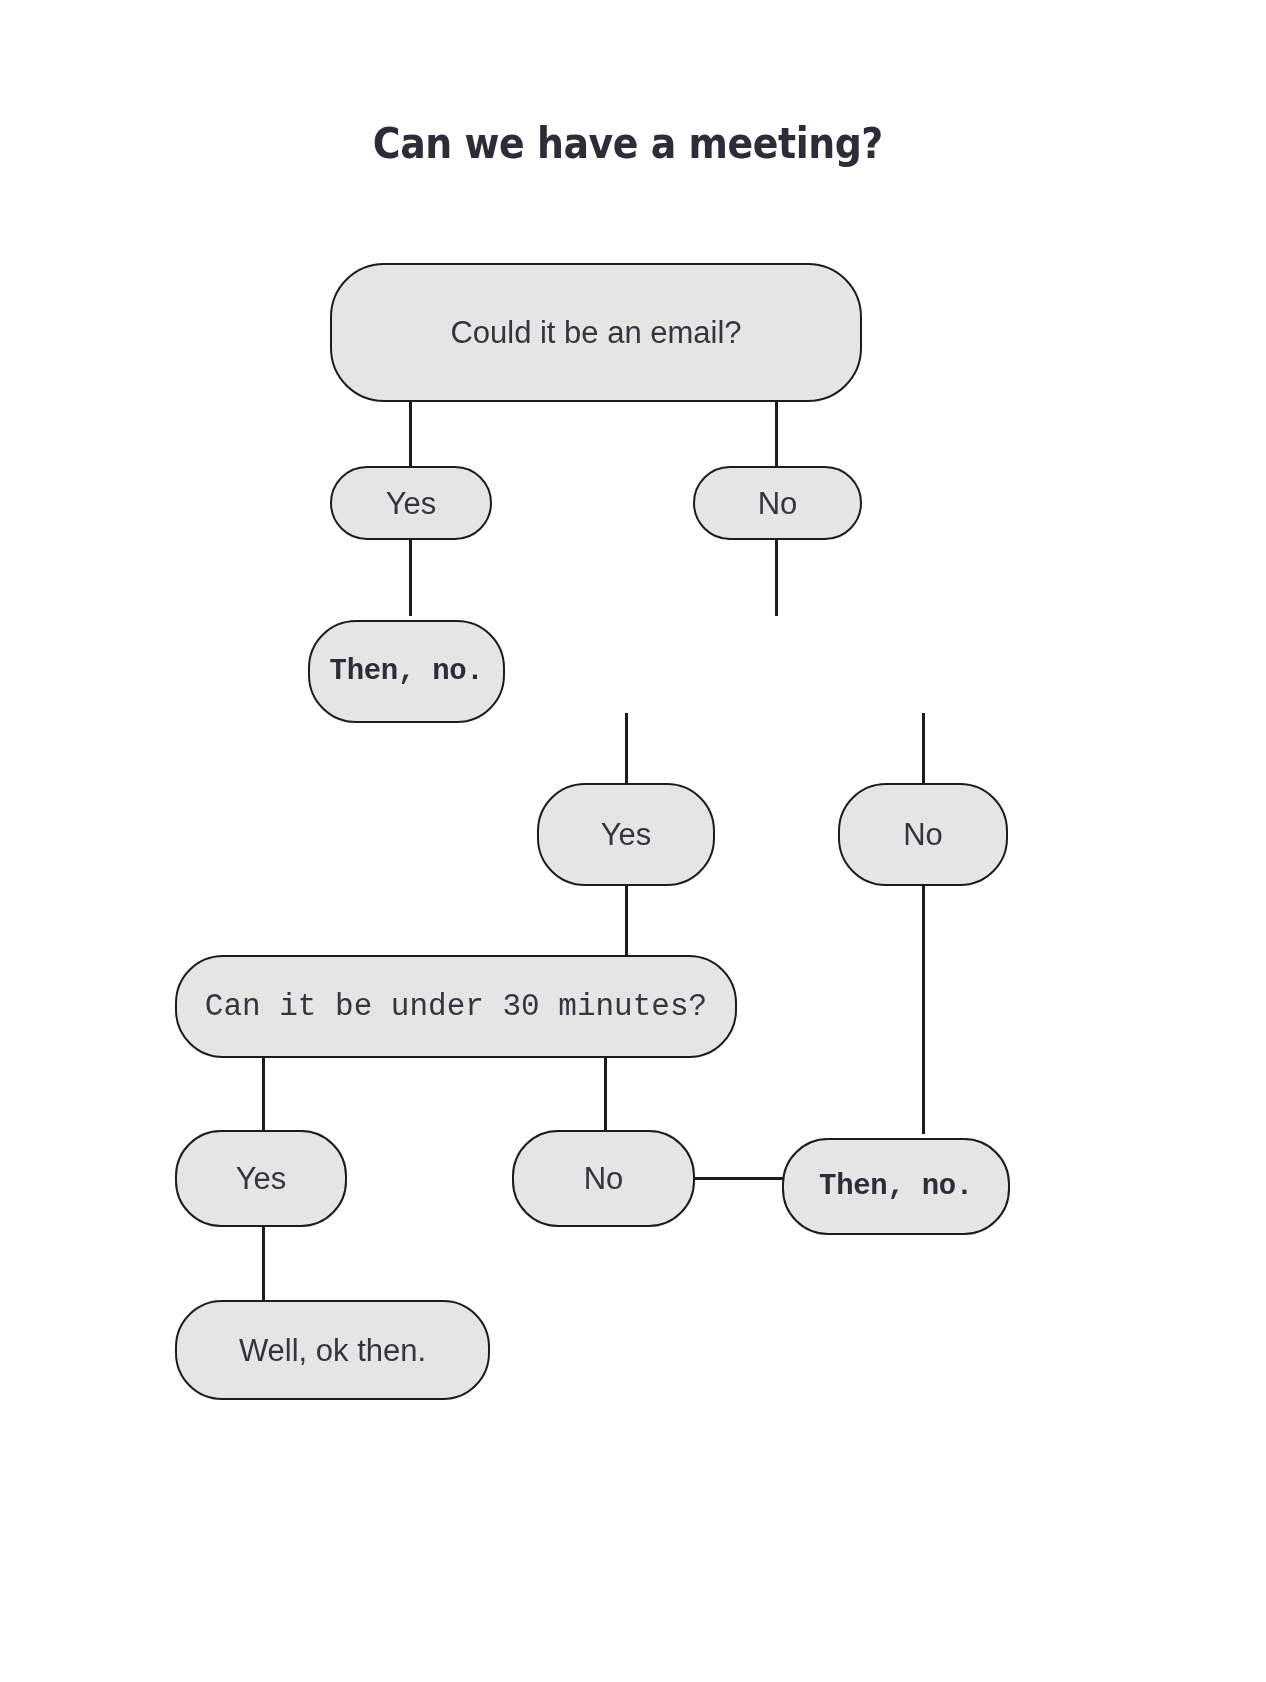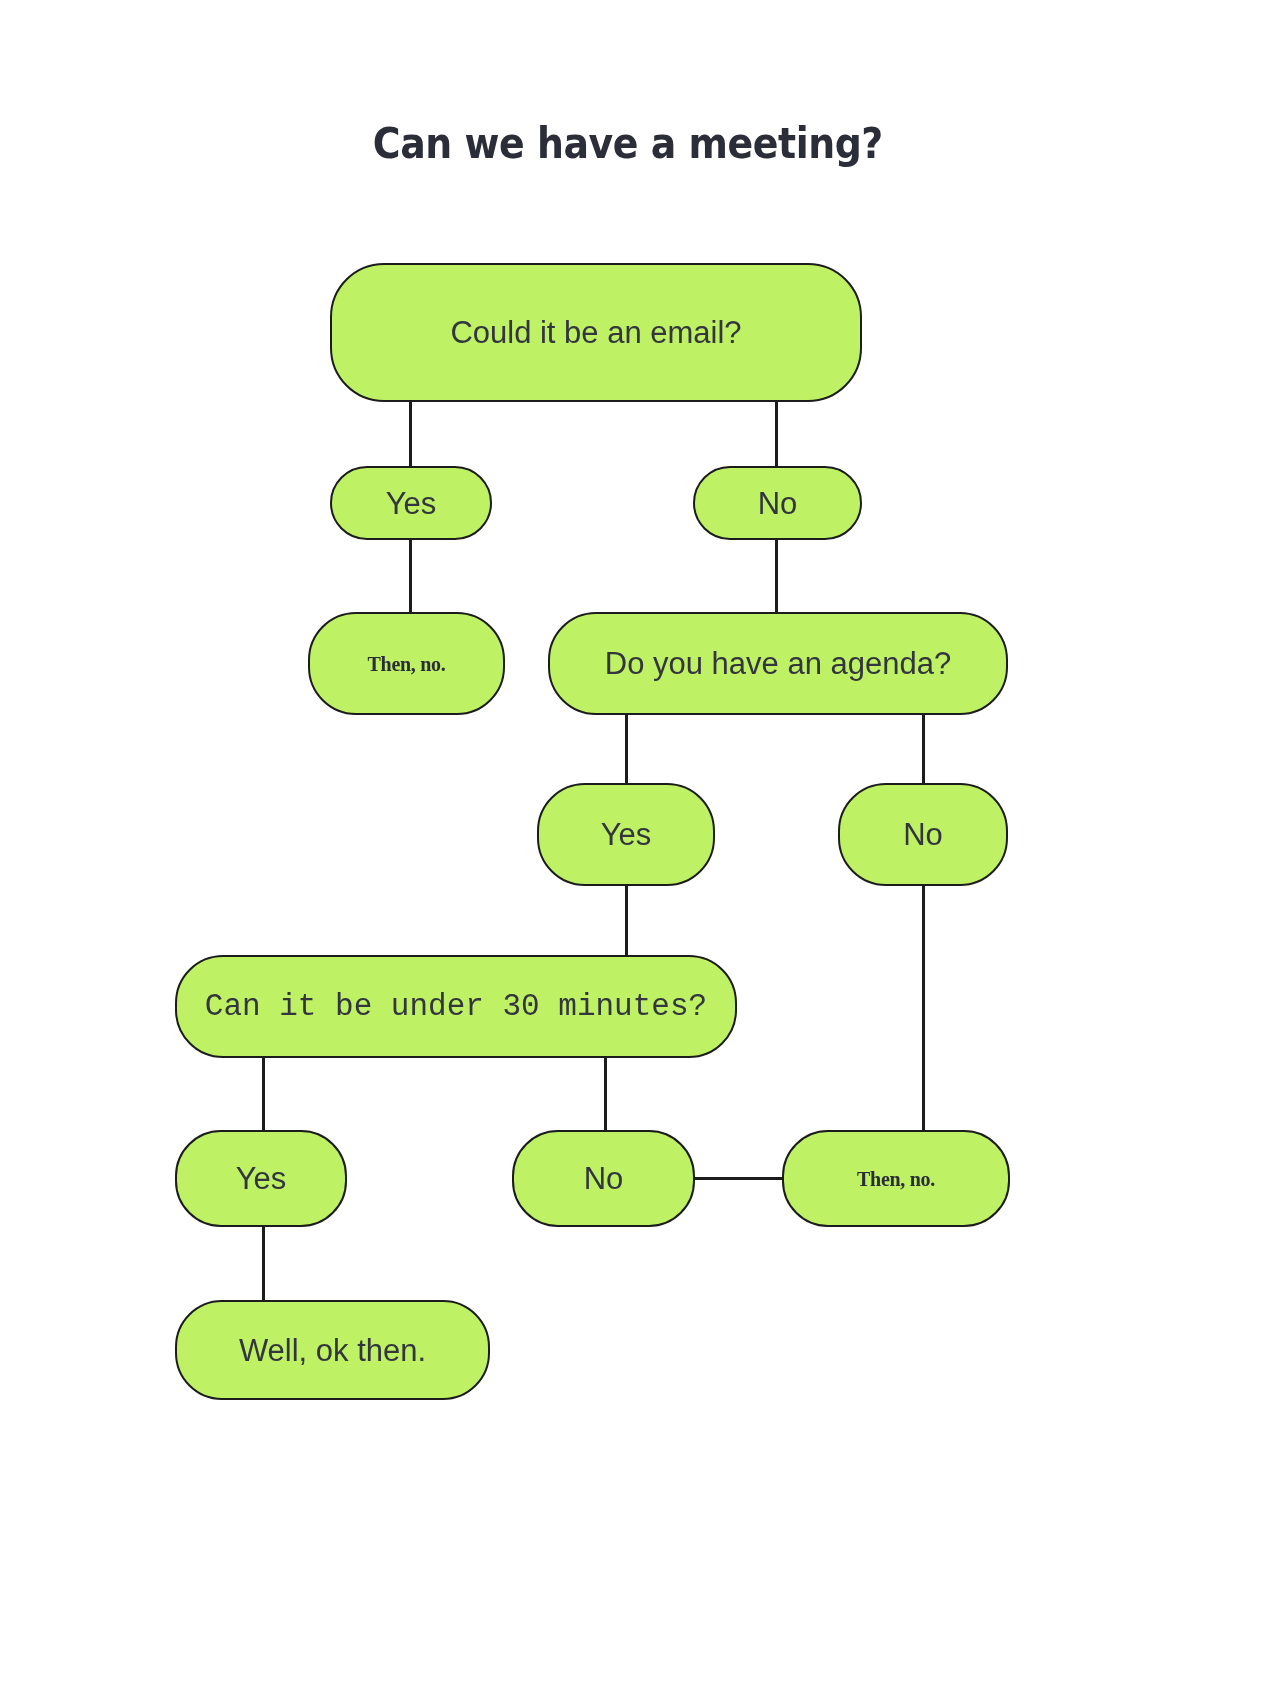--- a/index.html
+++ b/index.html
@@ -35,7 +35,7 @@
     position: absolute;
     box-sizing: border-box;
     border: 2px solid #1c1c1c;
-    background: #bef264;
+    background: #e5e5e5;
     display: flex;
     align-items: center;
     justify-content: center;

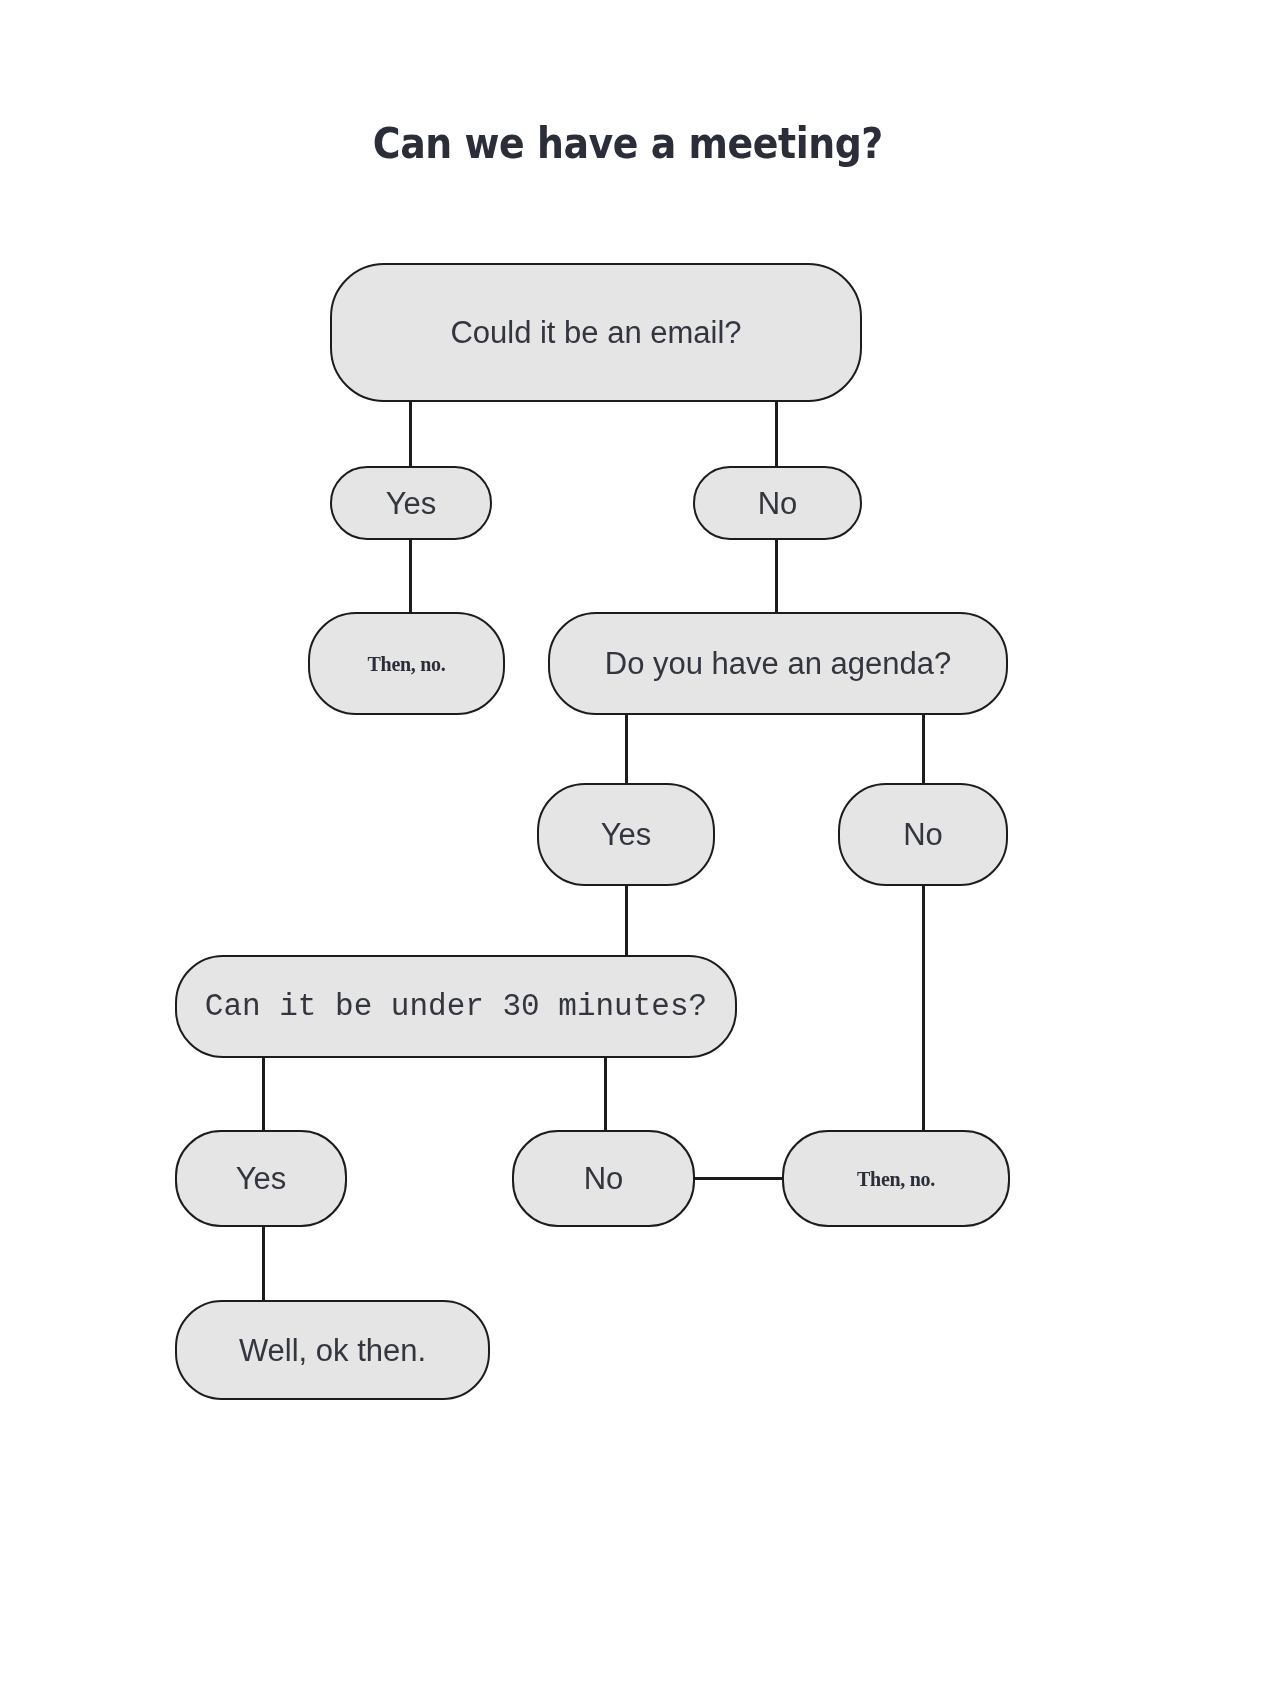--- a/index.html
+++ b/index.html
@@ -46,11 +46,12 @@
     line-height: 1;
   }
   .node.bold {
-    font-family: Liberation Serif, serif;
+    font-family: Liberation Mono, monospace;
     font-weight: bold;
-    font-size: 20px;
+    font-size: 29px;
     color: #2b2d38;
     letter-spacing: -0.3px;
+    margin-top: 8px;
   }
   .node .label {
     white-space: nowrap;

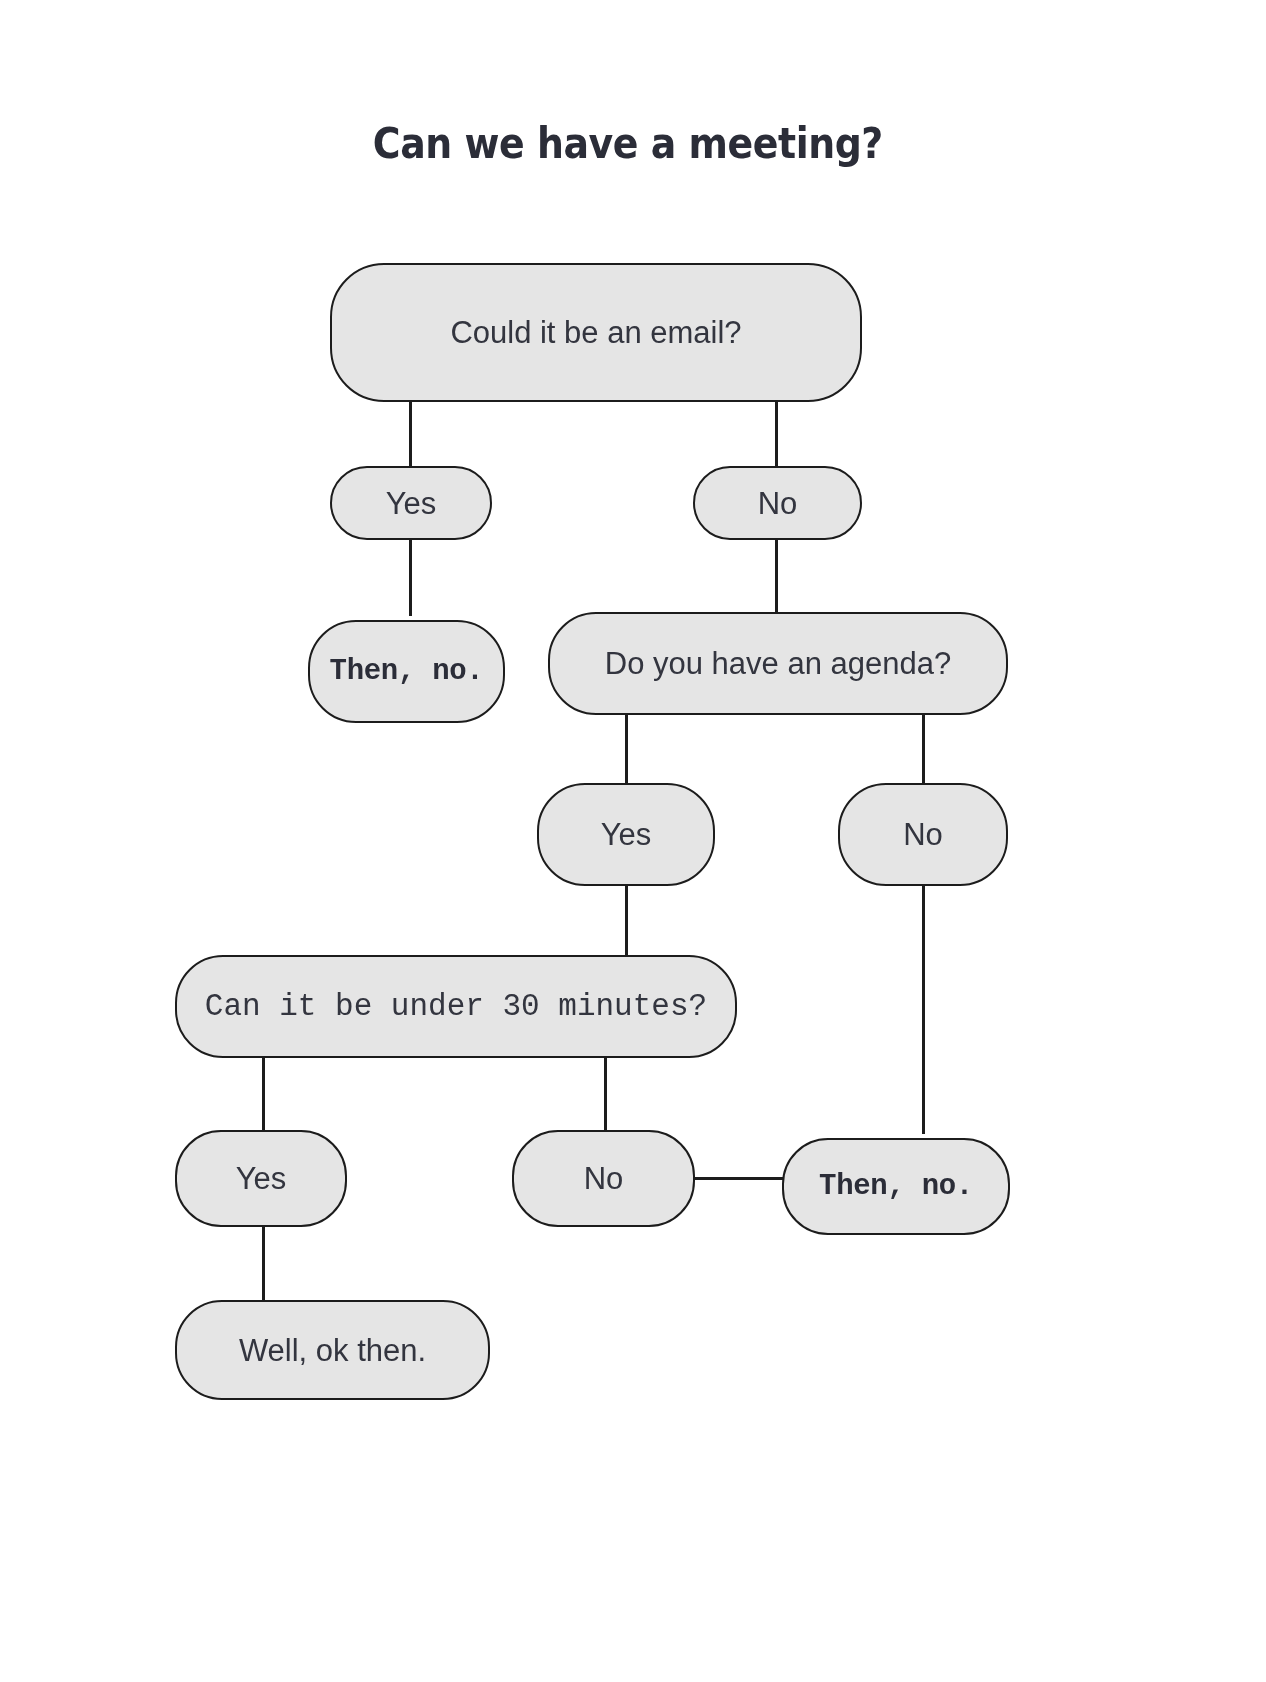--- a/index.html
+++ b/index.html
@@ -101,9 +101,6 @@
     <span class="label">Then, no.</span>
   </div>
 
-  <div class="node" style="left:548px;top:612px;width:460px;height:103px;border-radius:48px;">
-    <span class="label">Do you have an agenda?</span>
-  </div>
 
   <div class="node" style="left:537px;top:783px;width:178px;height:103px;border-radius:48px;">
     <span class="label">Yes</span>

